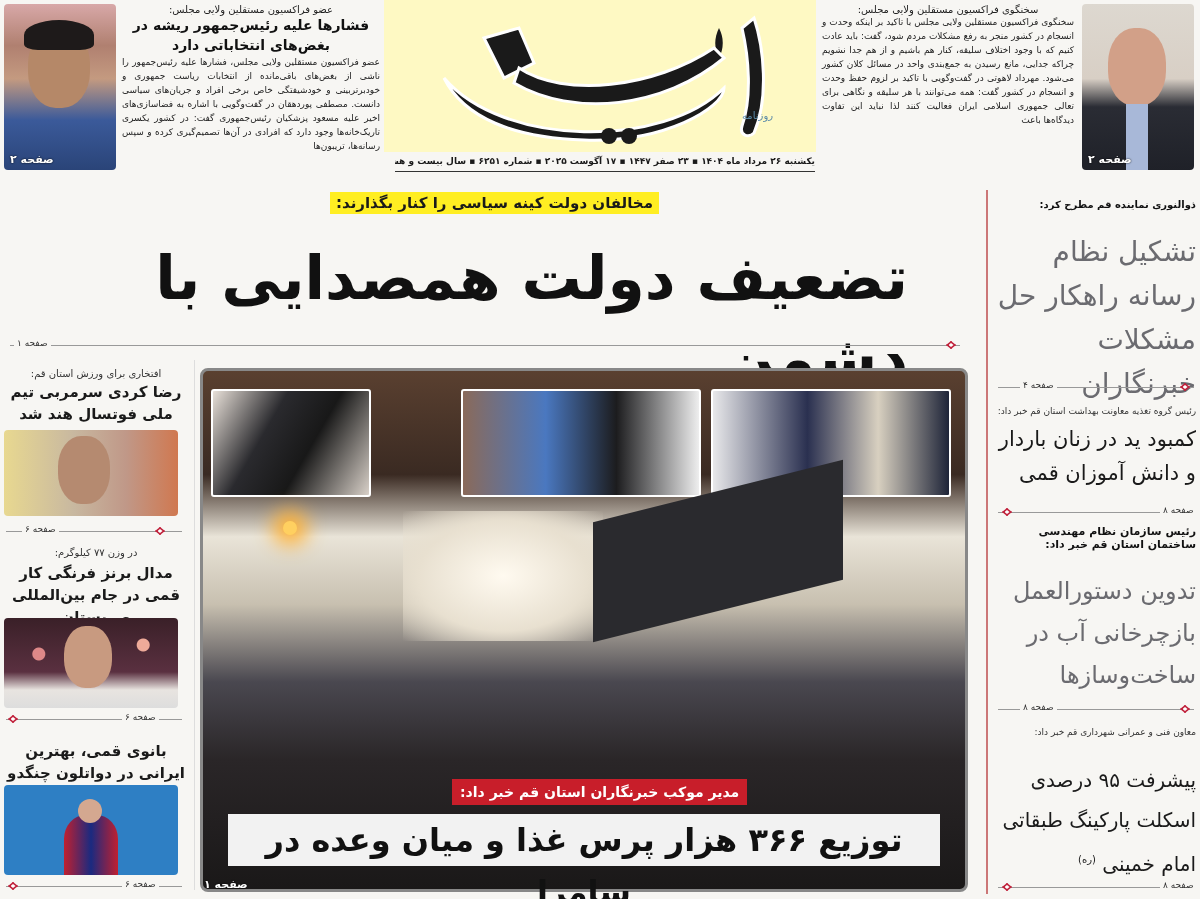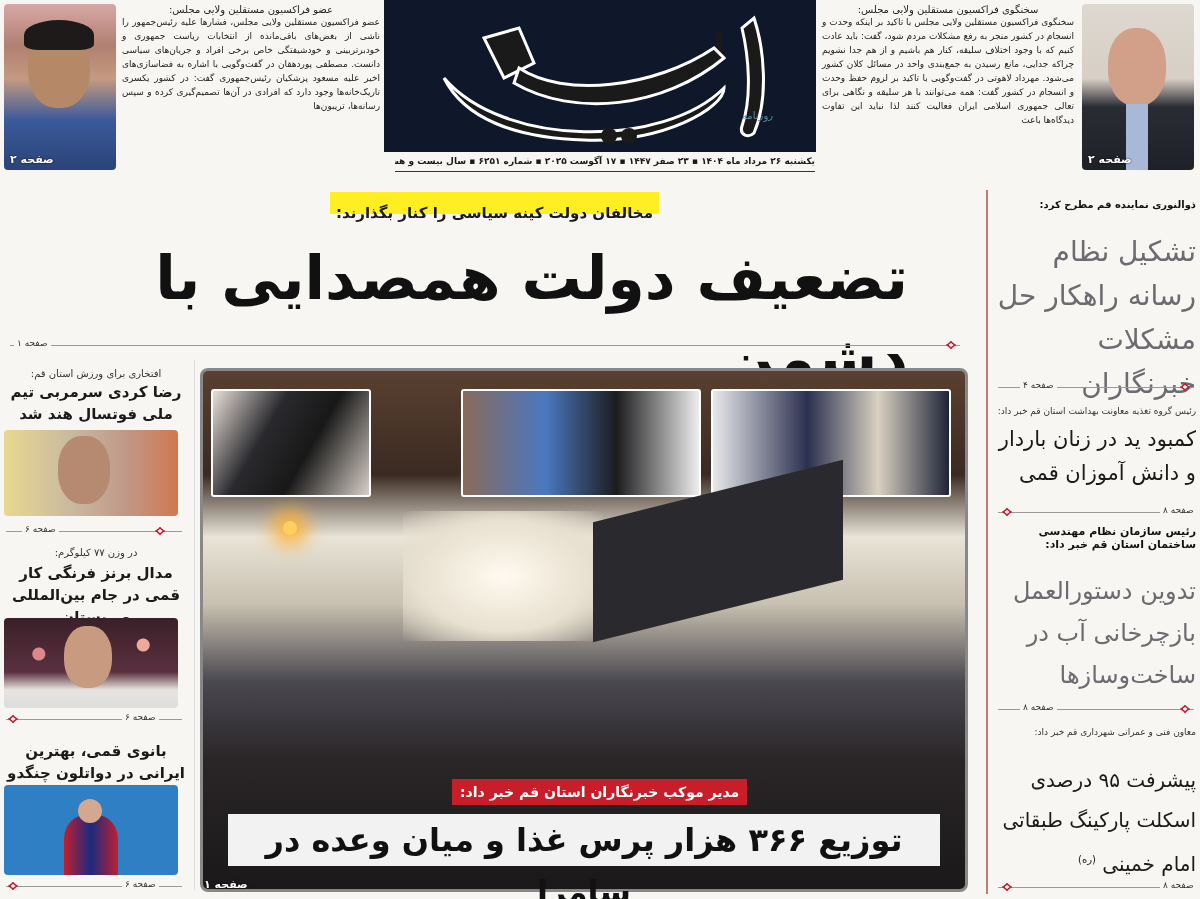--- a/index.html
+++ b/index.html
@@ -46,6 +46,7 @@
 </div>
 <div class="abs" style="left:122px;top:4px;width:258px">
   <div class="teaser-kicker">عضو فراکسیون مستقلین ولایی مجلس:</div>
+  <div class="teaser-title">فشارها علیه رئیس‌جمهور ریشه در بغض‌های انتخاباتی دارد</div>
   <div class="teaser-body">عضو فراکسیون مستقلین ولایی مجلس، فشارها علیه رئیس‌جمهور را ناشی از بغض‌های باقی‌مانده از انتخابات ریاست جمهوری و خودبرتربینی و خودشیفتگی خاص برخی افراد و جریان‌های سیاسی دانست. مصطفی پوردهقان در گفت‌وگویی با اشاره به فضاسازی‌های اخیر علیه مسعود پزشکیان رئیس‌جمهوری گفت: در کشور یکسری تاریک‌خانه‌ها وجود دارد که افرادی در آن‌ها تصمیم‌گیری کرده و سپس رسانه‌ها، تریبون‌ها</div>
 </div>
 

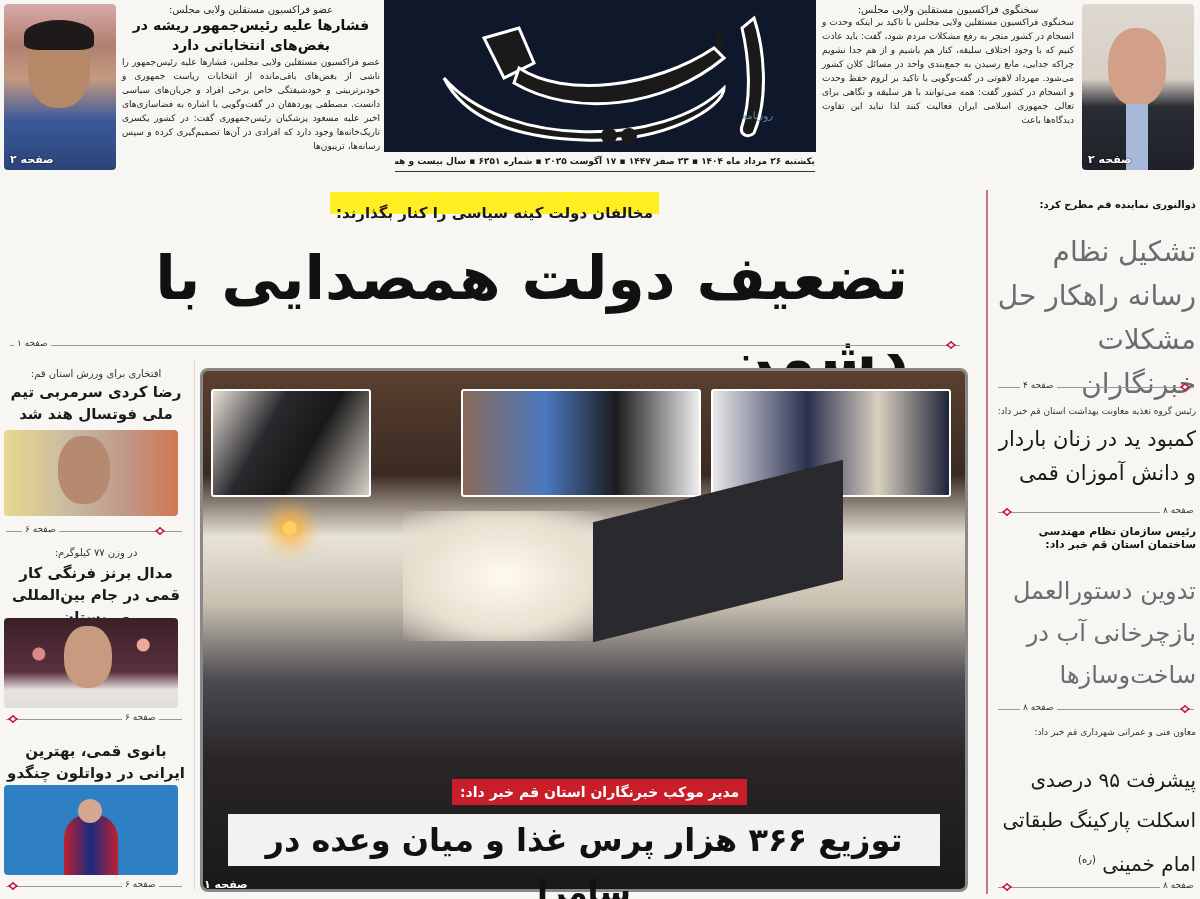--- a/index.html
+++ b/index.html
@@ -9,7 +9,7 @@
 .photo{position:absolute;overflow:hidden;border-radius:4px}
 .caption-page{position:absolute;font-weight:bold;color:#fff;font-size:11px;text-shadow:0 0 2px #000}
 
-#masthead{left:384px;top:0;width:432px;height:152px;background:#0f172a}
+#masthead{left:384px;top:0;width:432px;height:152px;background:#fef9c3}
 #masthead .logo{position:absolute;left:40px;top:8px;width:380px;height:140px}
 #dateline{left:395px;top:152px;width:420px;height:20px;font-size:9px;font-weight:bold;text-align:right;white-space:nowrap;overflow:hidden;padding-top:4px;border-bottom:1px solid #333}
 .teaser-kicker{font-size:10px;color:#222;text-align:center}

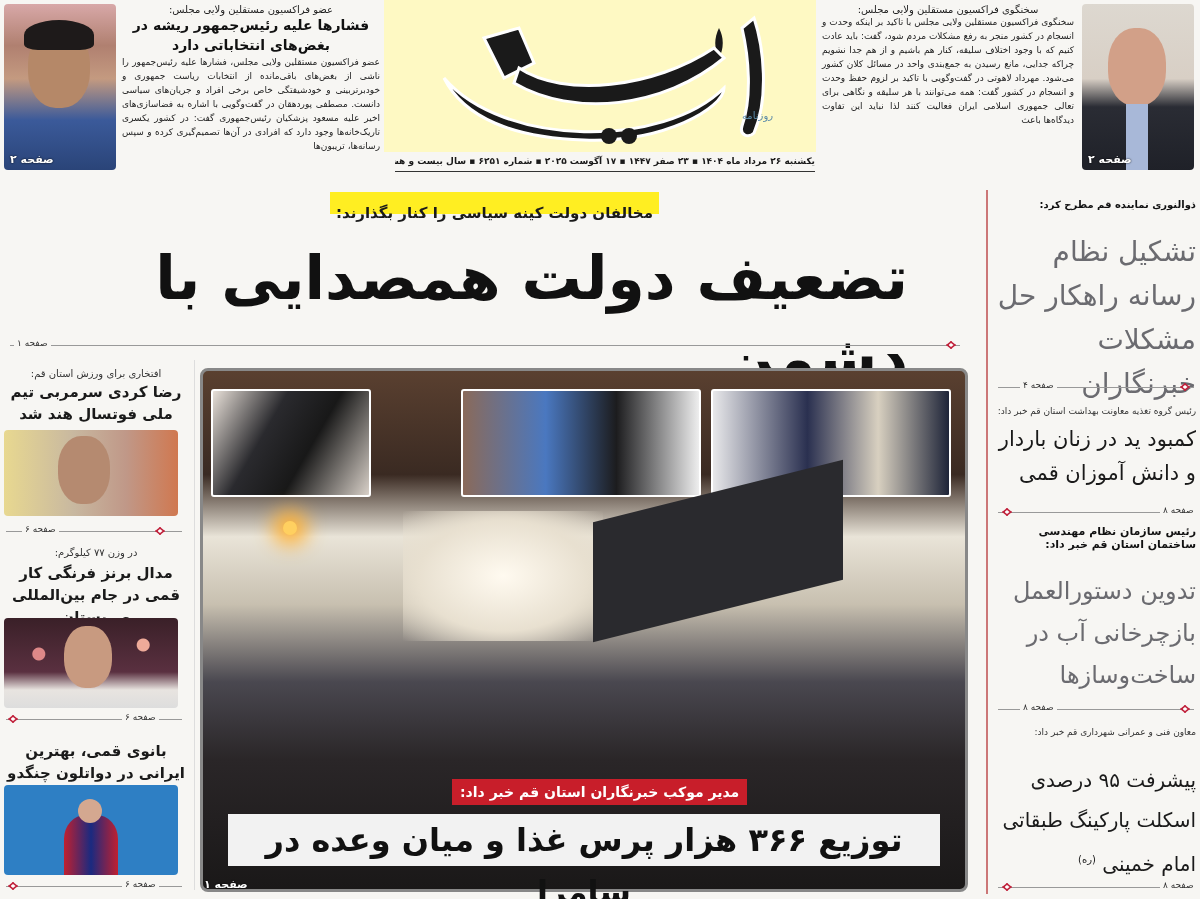--- a/index.html
+++ b/index.html
@@ -16,7 +16,7 @@
 .teaser-title{font-weight:bold;font-size:14px;text-align:center;line-height:20px;color:#111}
 .teaser-body{font-size:9px;line-height:14px;text-align:justify;color:#222}
 
-#kicker{left:330px;top:192px;height:22px;background:#ffee22;padding:10px 6px;font-size:15px;font-weight:bold;line-height:22px}
+#kicker{left:330px;top:192px;height:22px;background:#ffee22;padding:0 6px;font-size:15px;font-weight:bold;line-height:22px}
 #headline{left:62px;top:238px;width:846px;font-size:60px;font-weight:bold;line-height:80px;color:#111;letter-spacing:-1px}
 .rule{position:absolute;height:1px;background:#999}
 .diamond{position:absolute;width:10px;height:8px;border:1.5px solid #c0203a;transform:rotate(0deg);clip-path:polygon(50% 0,100% 50%,50% 100%,0 50%);background:#c0203a}

